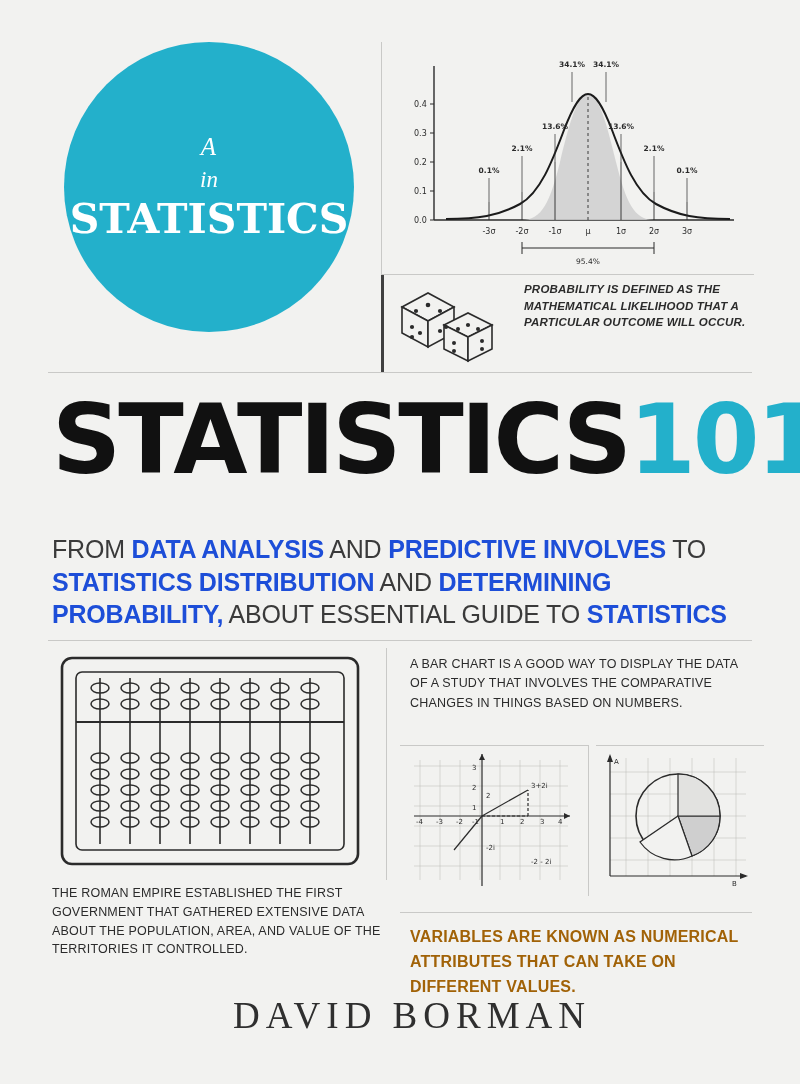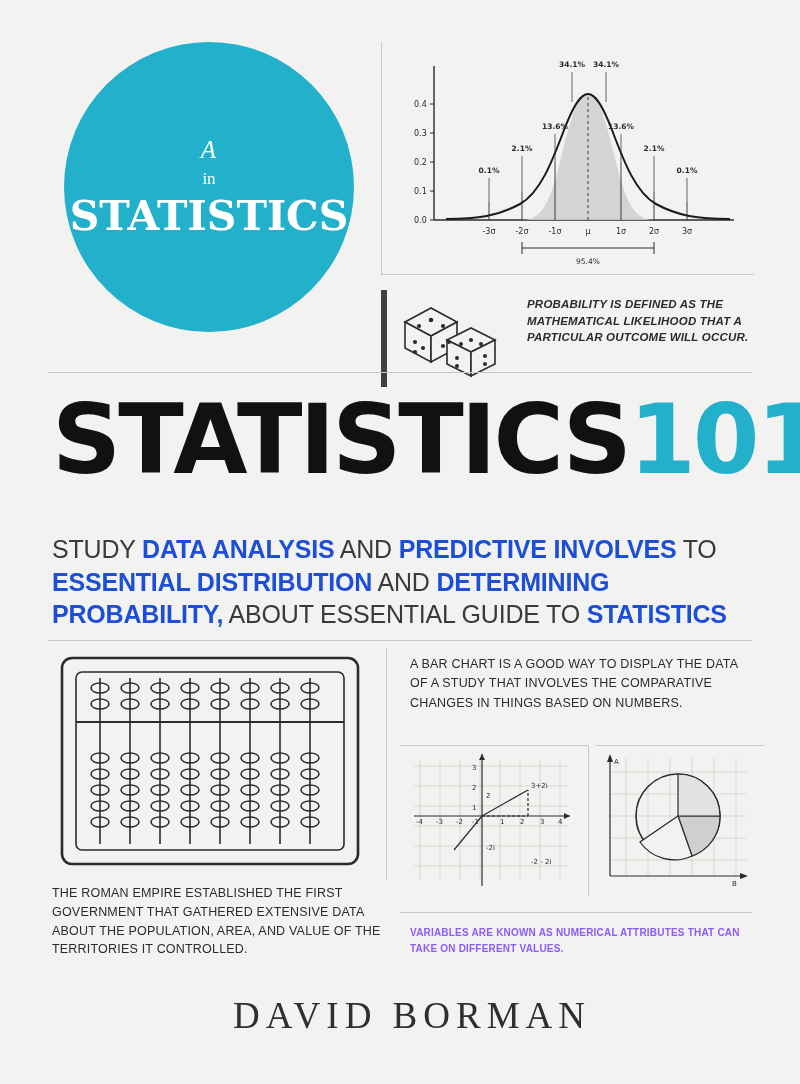--- a/index.html
+++ b/index.html
@@ -61,7 +61,8 @@
   }
   .badge .b3 {
     font-family: "Liberation Serif", serif;
-    font-size: 17px;
+    font-style: italic;
+    font-size: 23px;
     line-height: 1.3;
     margin: 2px 0 5px;
   }

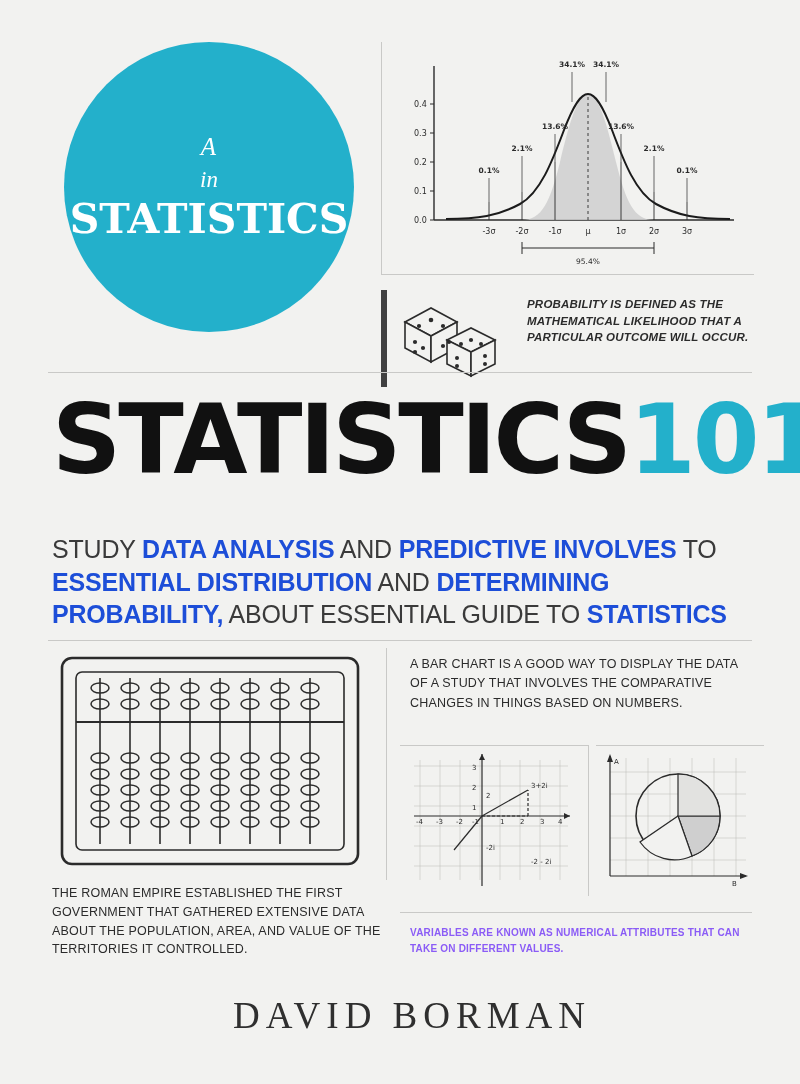--- a/index.html
+++ b/index.html
@@ -88,9 +88,9 @@
   
   .dice-panel {
     position: absolute;
-    left: 381px; top: 290px;
+    left: 381px; top: 275px;
     width: 372px; height: 97px;
-    border-left: 6px solid #404040;
+    border-left: 3px solid #404040;
   }
   .dice-svg { position: absolute; left: 6px; top: 6px; }
   .prob-text {

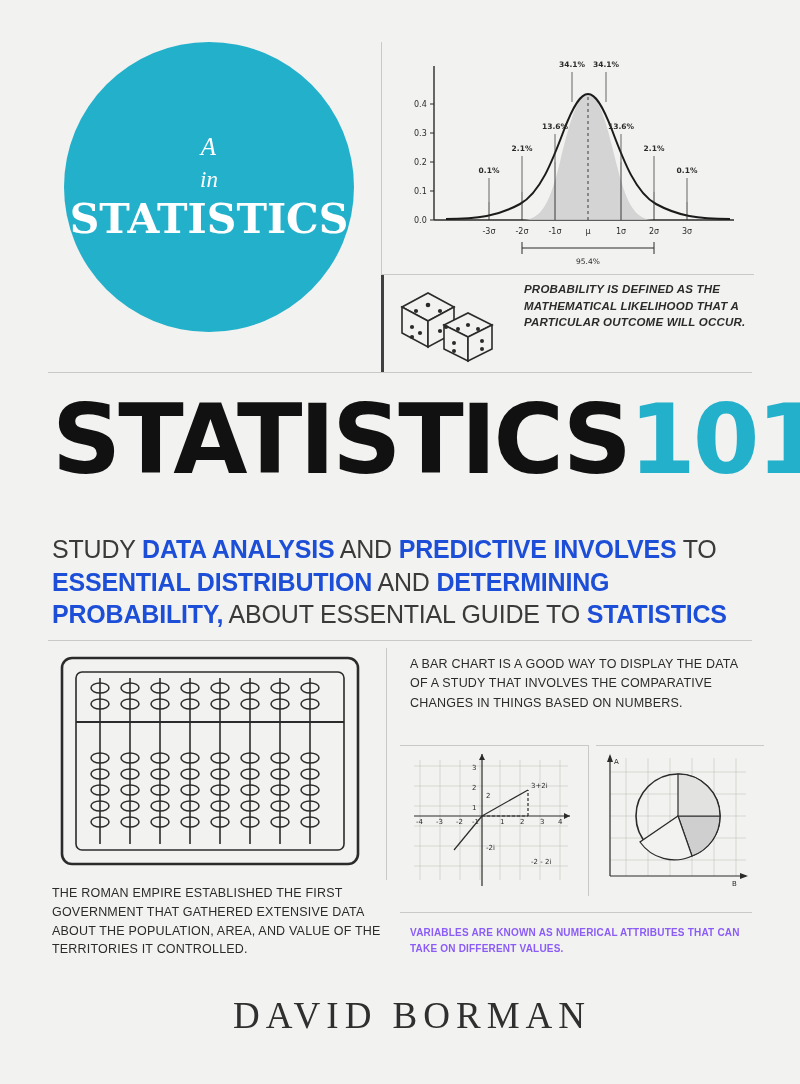--- a/index.html
+++ b/index.html
@@ -340,7 +340,7 @@
   </div>
 
   <div class="subtitle">
-    <span>STUDY </span><b>DATA ANALYSIS</b><span> AND </span><b>PREDICTIVE INVOLVES</b><span> TO </span><b>ESSENTIAL DISTRIBUTION</b><span> AND </span><b>DETERMINING PROBABILITY,</b><span> ABOUT ESSENTIAL GUIDE TO </span><b>STATISTICS</b>
+    <span>FROM </span><b>DATA ANALYSIS</b><span> AND </span><b>PREDICTIVE INVOLVES</b><span> TO </span><b>ESSENTIAL DISTRIBUTION</b><span> AND </span><b>DETERMINING PROBABILITY,</b><span> ABOUT ESSENTIAL GUIDE TO </span><b>STATISTICS</b>
   </div>
 
   <div class="rule" style="left:48px; top:640px; width:704px;"></div>

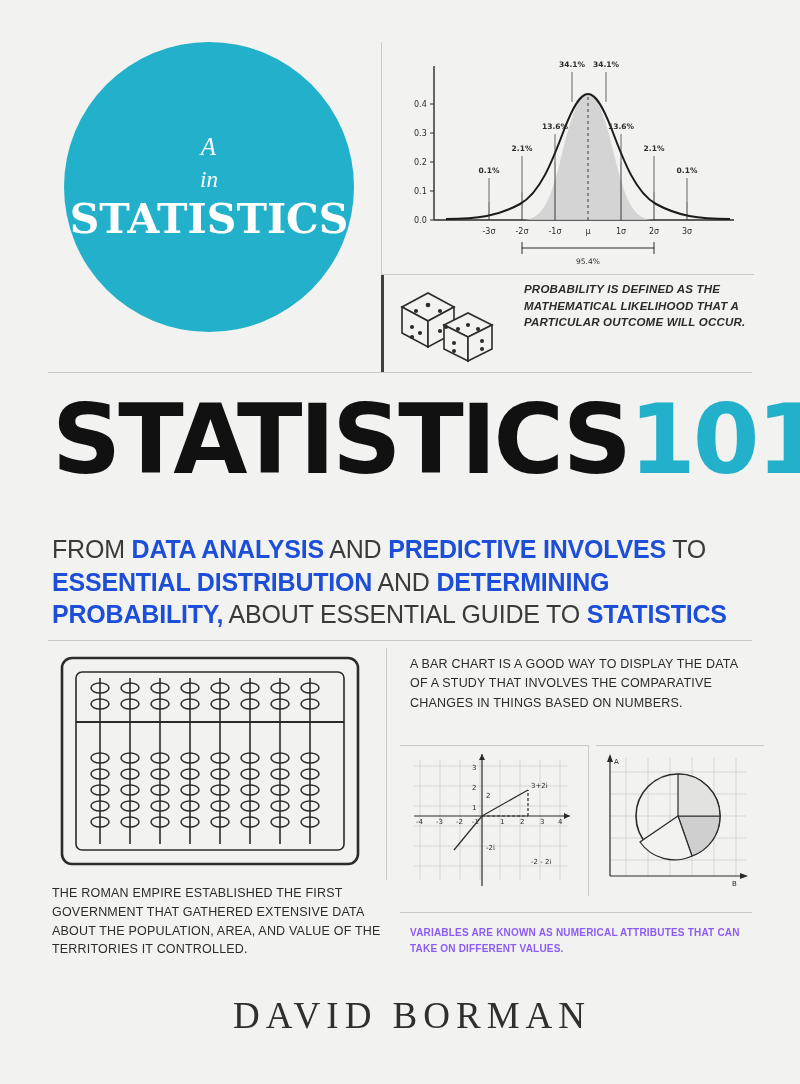--- a/index.html
+++ b/index.html
@@ -340,7 +340,7 @@
   </div>
 
   <div class="subtitle">
-    <span>FROM </span><b>DATA ANALYSIS</b><span> AND </span><b>PREDICTIVE INVOLVES</b><span> TO </span><b>ESSENTIAL DISTRIBUTION</b><span> AND </span><b>DETERMINING PROBABILITY,</b><span> ABOUT ESSENTIAL GUIDE TO </span><b>STATISTICS</b>
+    <span>FROM </span><b>DATA ANALYSIS</b><span> AND </span><b>PREDICTIVE INVOLVES</b><span> TO </span><b>STATISTICS DISTRIBUTION</b><span> AND </span><b>DETERMINING PROBABILITY,</b><span> ABOUT ESSENTIAL GUIDE TO </span><b>STATISTICS</b>
   </div>
 
   <div class="rule" style="left:48px; top:640px; width:704px;"></div>

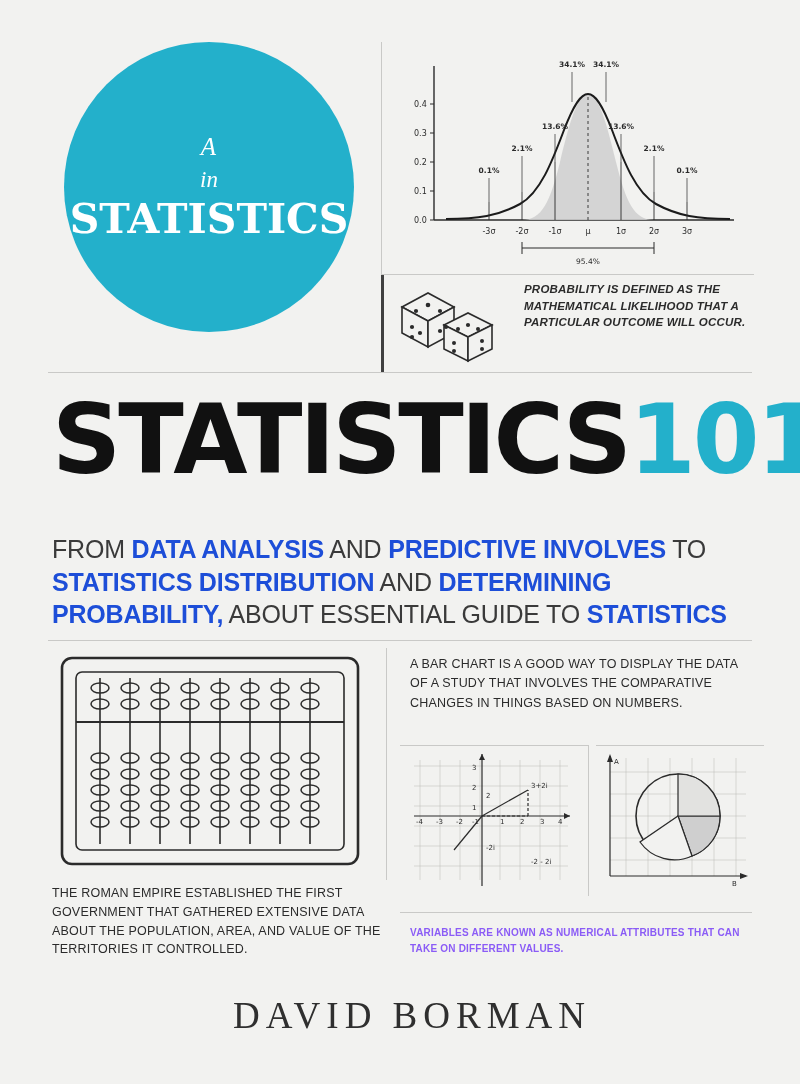--- a/index.html
+++ b/index.html
@@ -192,10 +192,10 @@
     width: 344px;
     font-family: "Liberation Sans", sans-serif;
     font-weight: bold;
-    font-size: 10px;
+    font-size: 16px;
     line-height: 1.55;
     letter-spacing: 0.2px;
-    color: #8b5cf6;
+    color: #a16207;
     text-transform: uppercase;
   }
 

